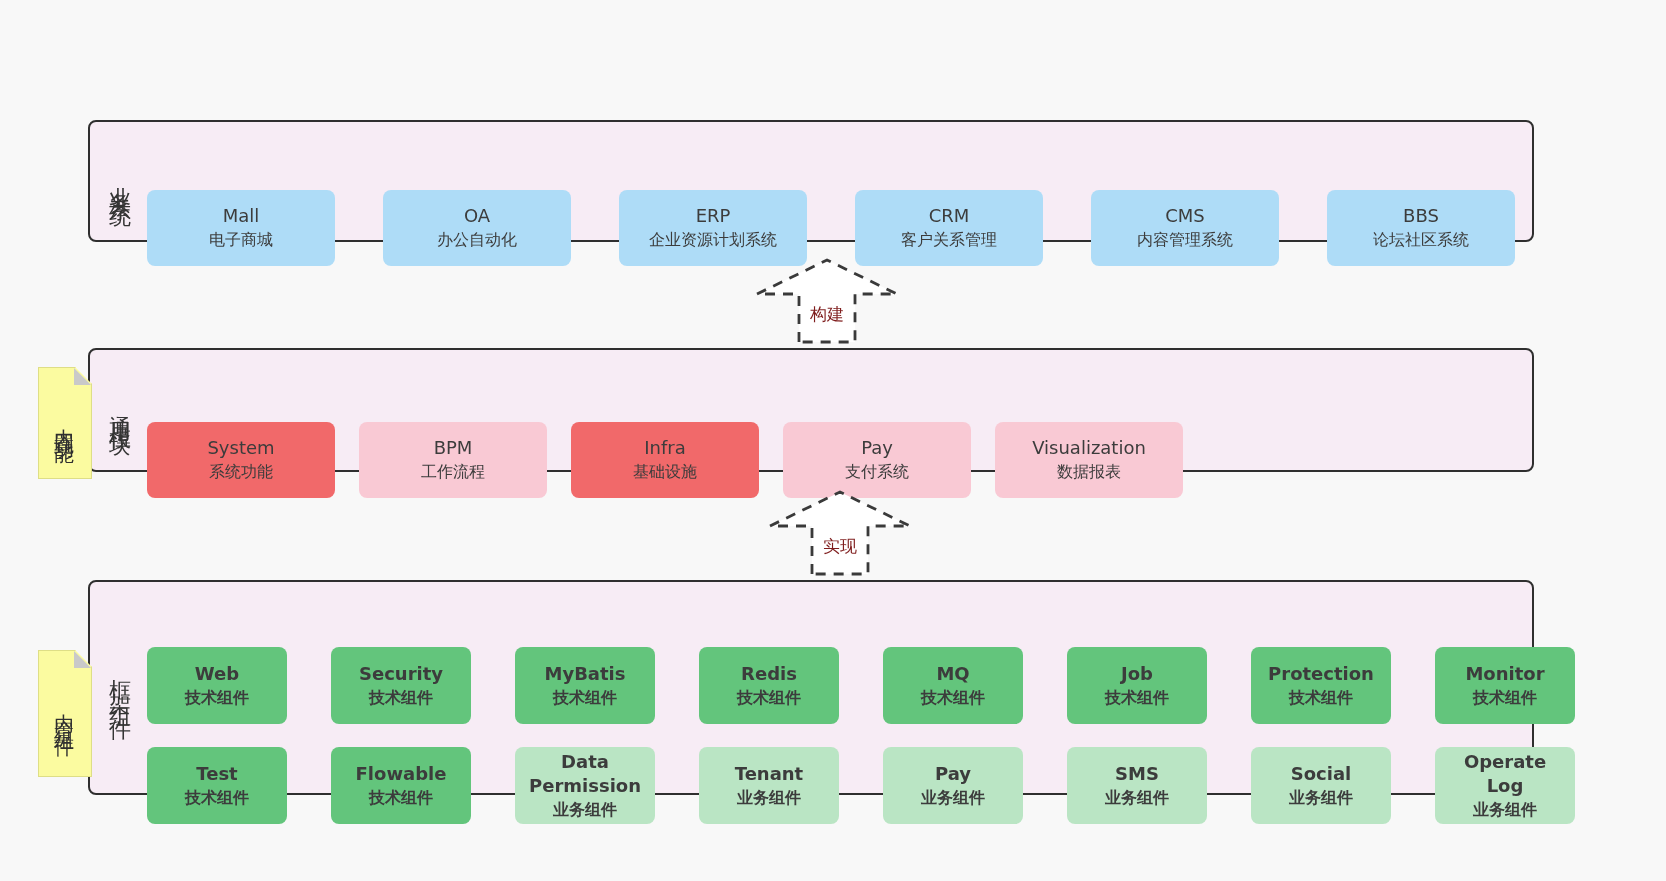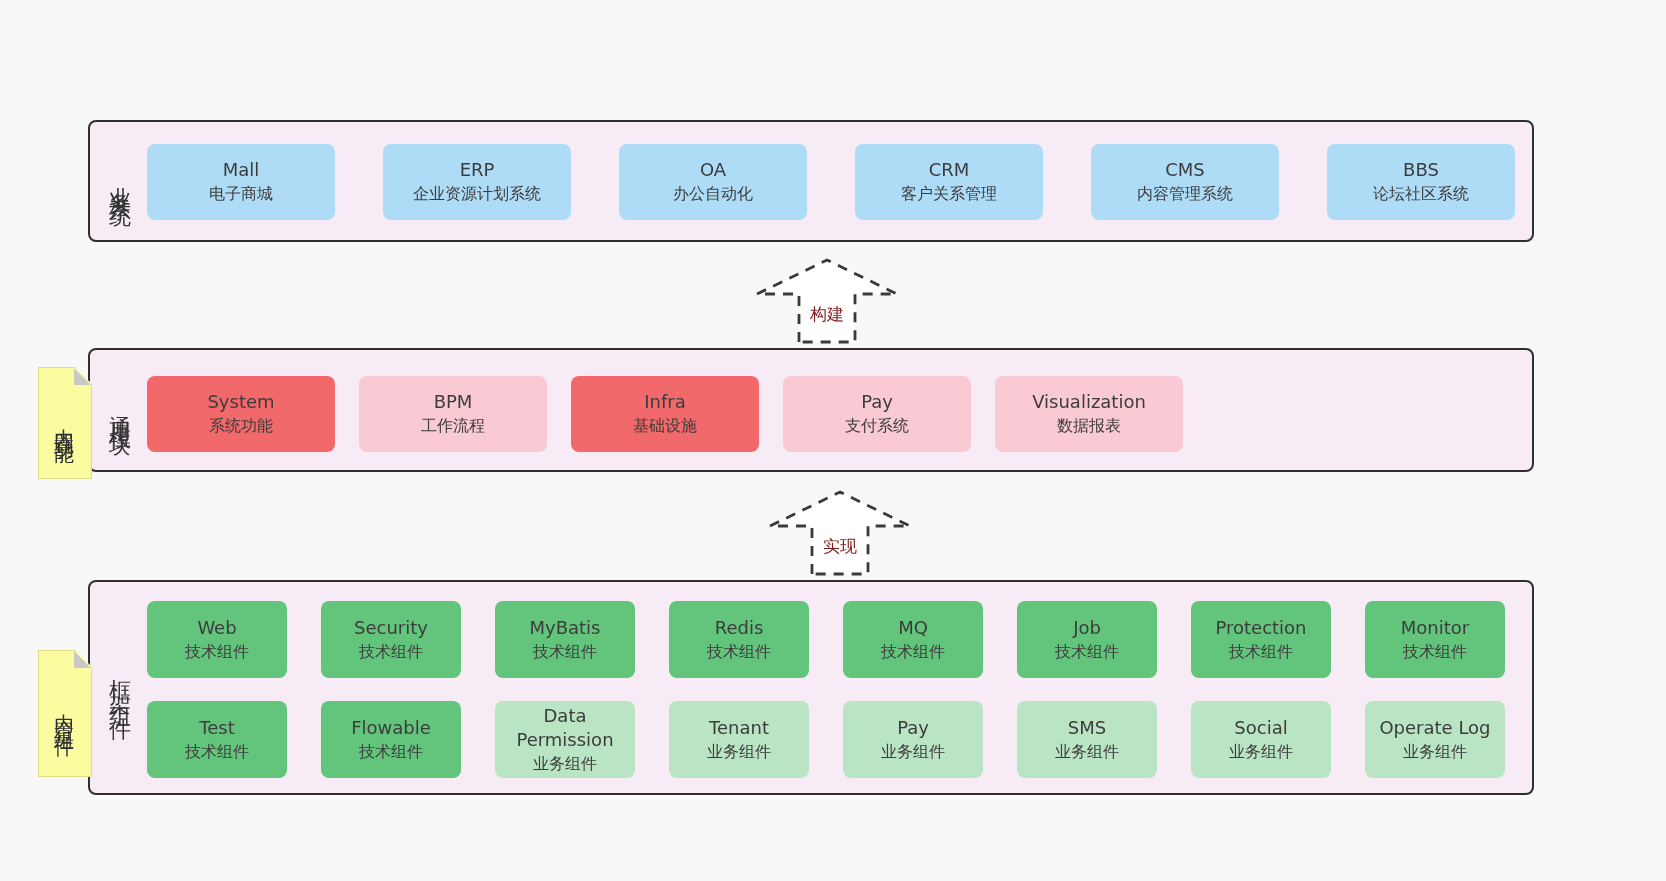--- a/index.html
+++ b/index.html
@@ -34,7 +34,7 @@
   .box{
     width:188px;height:76px;border-radius:8px;box-sizing:border-box;
     display:flex;flex-direction:column;align-items:center;justify-content:center;
-    text-align:center;padding:2px 6px;
+    text-align:center;padding:2px 6px;margin-top:46px;
   }
   .box.small{width:140px;height:77px;padding:2px 9px;}
   .box-name{font-size:18px;line-height:24px;}

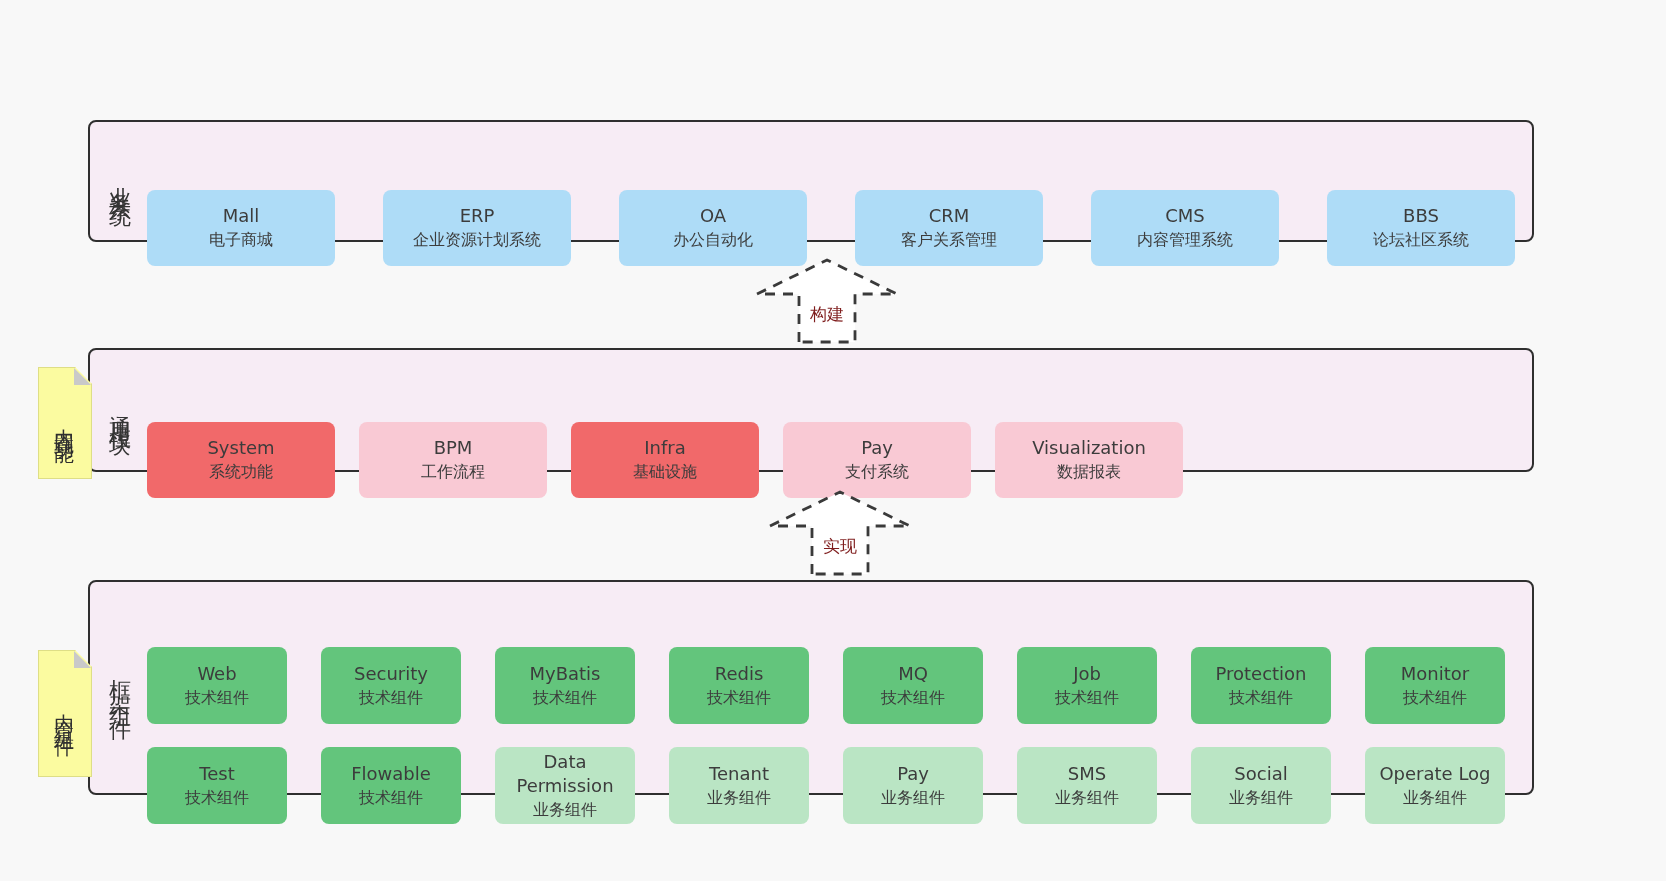--- a/index.html
+++ b/index.html
@@ -82,12 +82,12 @@
       <div class="box-desc">电子商城</div>
     </div>
     <div class="box blue">
+      <div class="box-name">OA</div>
+      <div class="box-desc">办公自动化</div>
+    </div>
+    <div class="box blue">
       <div class="box-name">ERP</div>
       <div class="box-desc">企业资源计划系统</div>
-    </div>
-    <div class="box blue">
-      <div class="box-name">OA</div>
-      <div class="box-desc">办公自动化</div>
     </div>
     <div class="box blue">
       <div class="box-name">CRM</div>

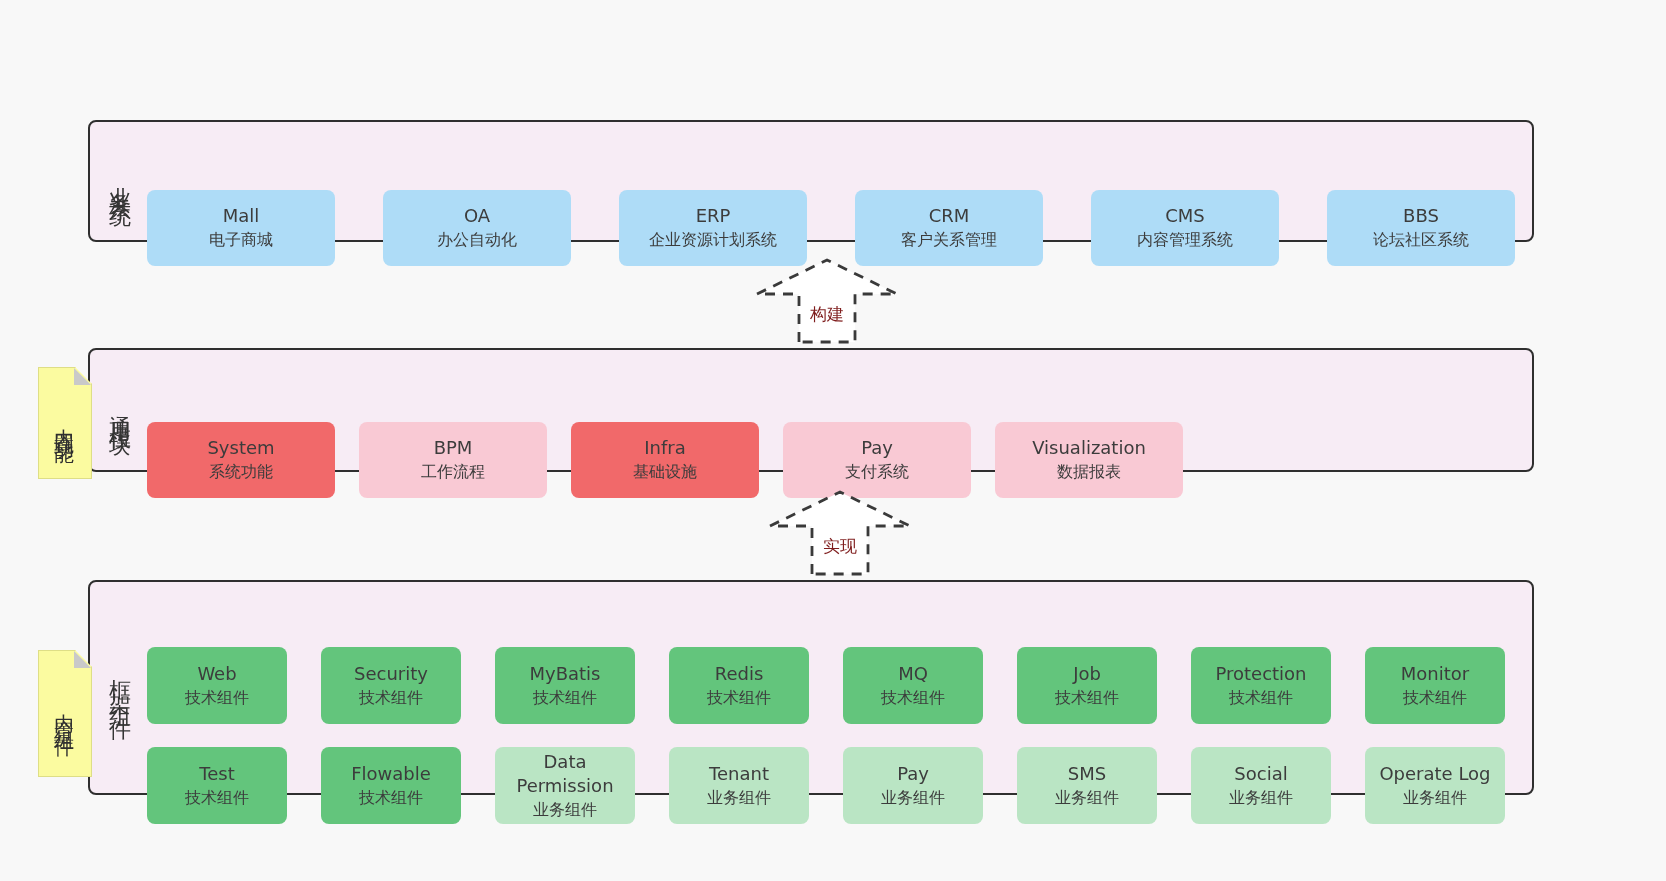--- a/index.html
+++ b/index.html
@@ -28,7 +28,7 @@
   .boxes{position:absolute;left:57px;display:flex;gap:48px;}
   #layer-business .boxes{top:22px;}
   #layer-modules .boxes{top:26px;gap:24px;}
-  .boxes-row{position:absolute;left:57px;display:flex;gap:34px;}
+  .boxes-row{position:absolute;left:57px;display:flex;gap:44px;font-weight:bold;}
   .row1{top:19px;}
   .row2{top:119px;}
   .box{

